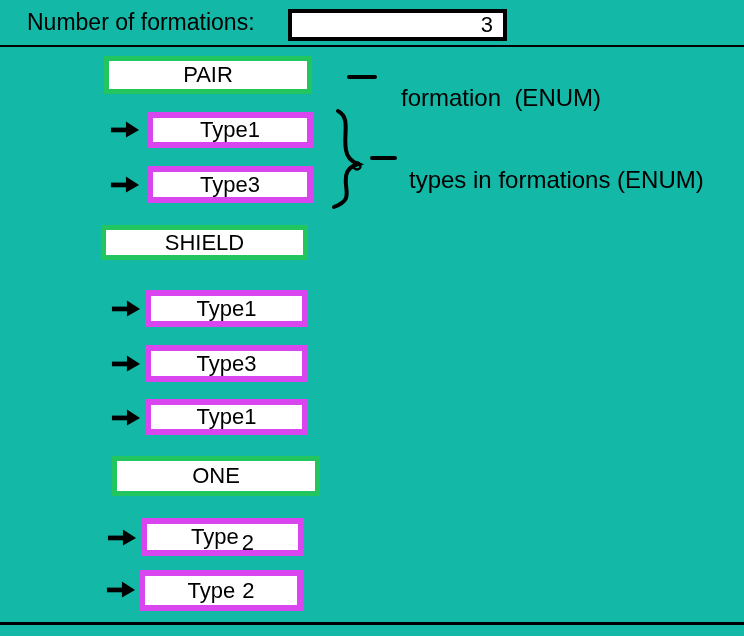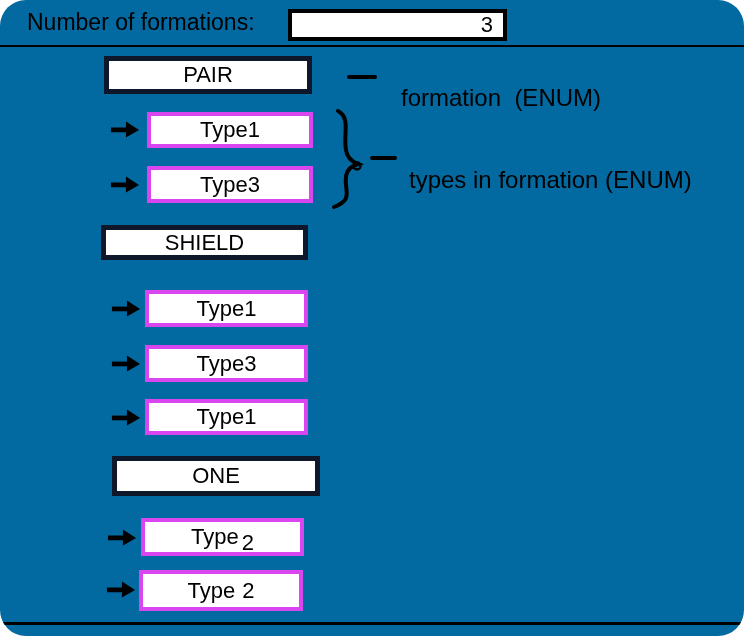--- a/index.html
+++ b/index.html
@@ -13,9 +13,8 @@
     position: relative;
     width: 744px;
     height: 636px;
-    background: #0369a1;
+    background: #14b8a6;
     overflow: hidden;
-    border-radius: 26px;
   }
   .rule {
     position: absolute;

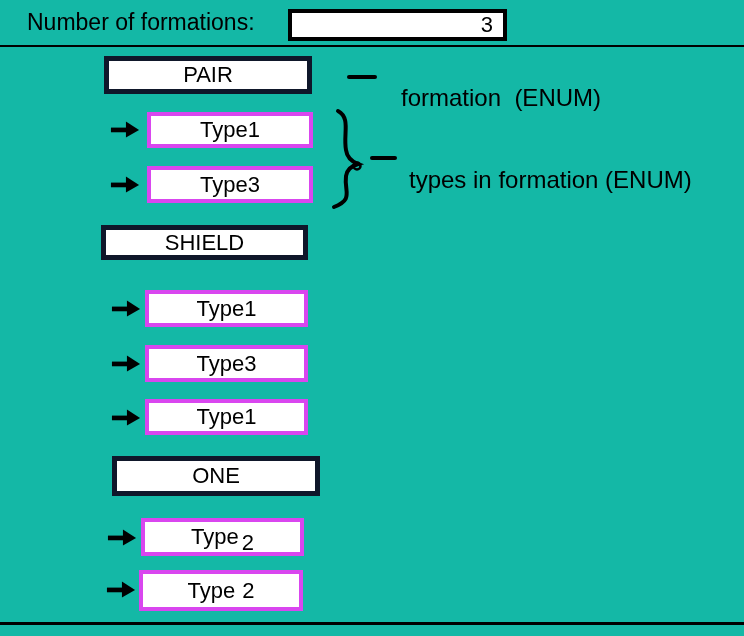--- a/index.html
+++ b/index.html
@@ -56,7 +56,7 @@
     box-sizing: border-box;
     font-size: 22px;
   }
-  .fbox { border: 5px solid #0f172a; }
+  .fbox { border: 5px solid #22c55e; }
   .tbox { border: 4px solid #d946ef; }
 
   .arrow {

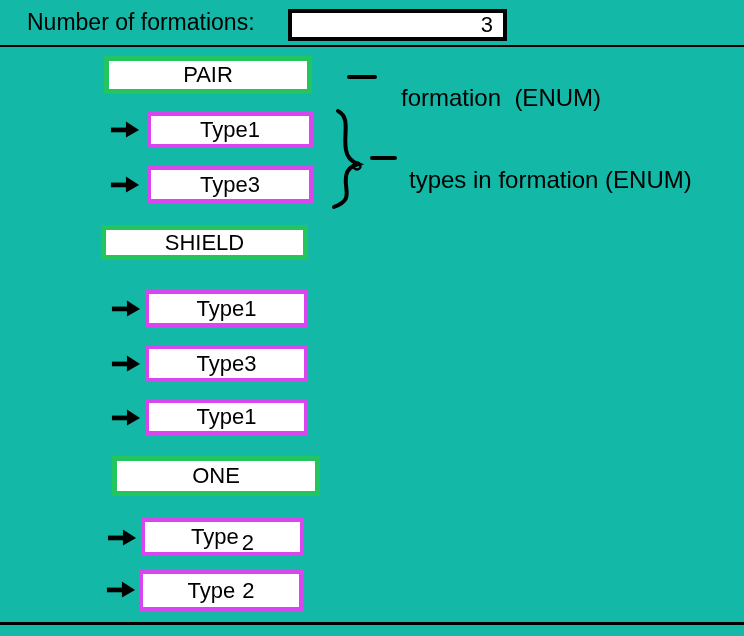--- a/index.html
+++ b/index.html
@@ -57,7 +57,7 @@
     font-size: 22px;
   }
   .fbox { border: 5px solid #22c55e; }
-  .tbox { border: 4px solid #d946ef; }
+  .tbox { border: 6px solid #d946ef; }
 
   .arrow {
     position: absolute;

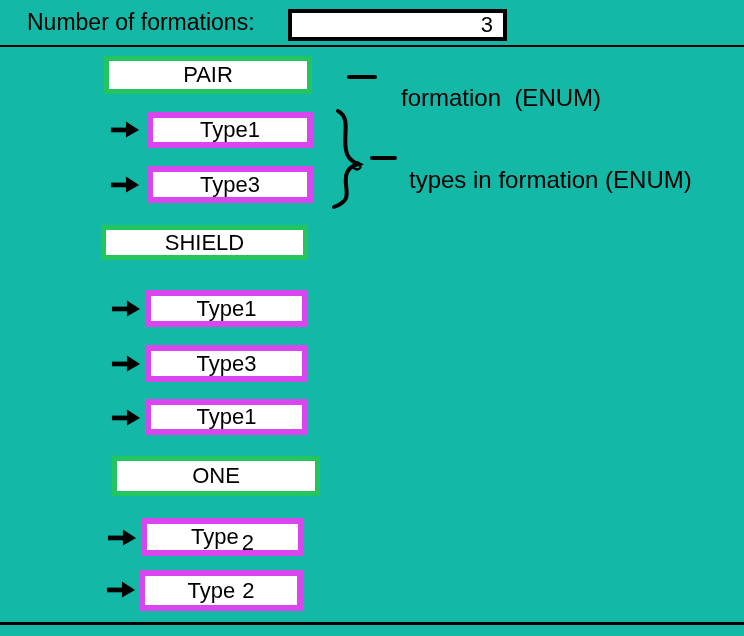--- a/index.html
+++ b/index.html
@@ -124,7 +124,7 @@
     <circle cx="29" cy="58" r="3.5" stroke="#000" stroke-width="2.5" fill="none"></circle>
   </svg>
   <div class="dash" style="left:370px;top:156px;width:27px"></div>
-  <div class="ann" style="left:409px;top:146px">types in formation (ENUM)</div>
+  <div class="ann" style="left:409px;top:146px">types in formations (ENUM)</div>
 
   <div class="fbox" style="left:101px;top:225px;width:207px;height:35px">
     <span>SHIELD</span>

